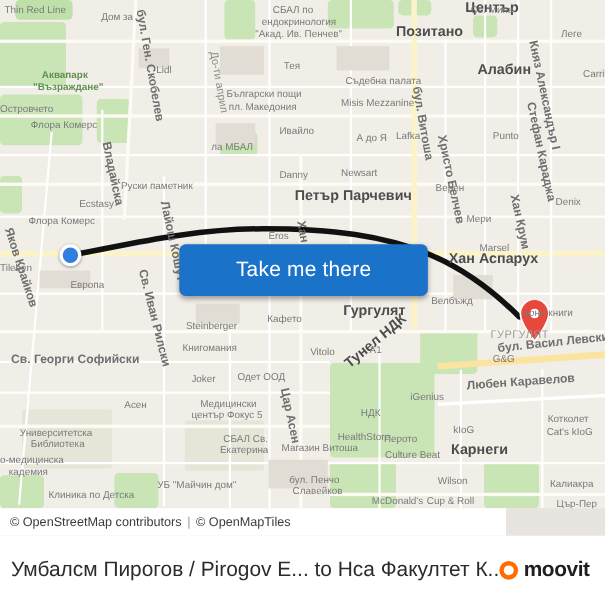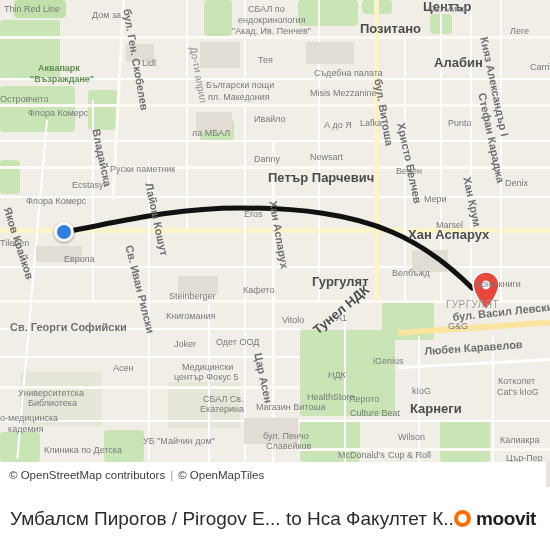--- a/index.html
+++ b/index.html
@@ -282,6 +282,7 @@
     <div class="lbl poi" style="left:506px;top:453px;">Цър-Пер</div>
     <div class="lbl" style="left:446px;top:300px;font-size:10px;color:#9a9a9a;letter-spacing:.4px;">ГУРГУЛЯТ</div>
 
+    <button id="take-me-there">Take me there</button>
 
   </div>
 

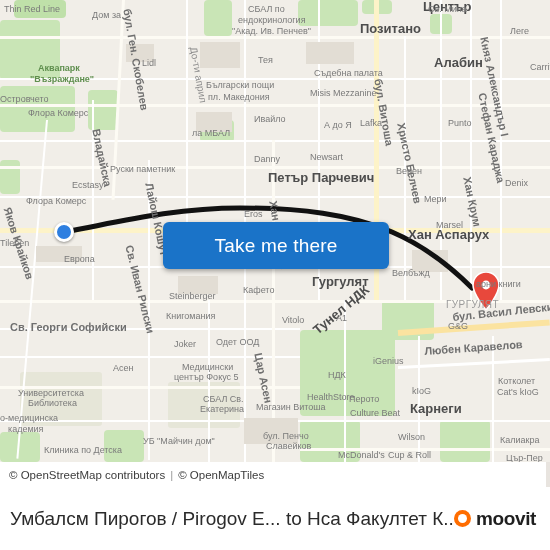--- a/index.html
+++ b/index.html
@@ -66,7 +66,7 @@
 
   
   #attribution {
-    position:absolute; left:0; top:462px; width:546px; height:25px;
+    position:absolute; left:0; top:462px; width:460px; height:25px;
     background:#ffffff; color:#3c3c3c; font-size:11.5px;
     display:flex; align-items:center; padding-left:9px; box-sizing:border-box;
   }

